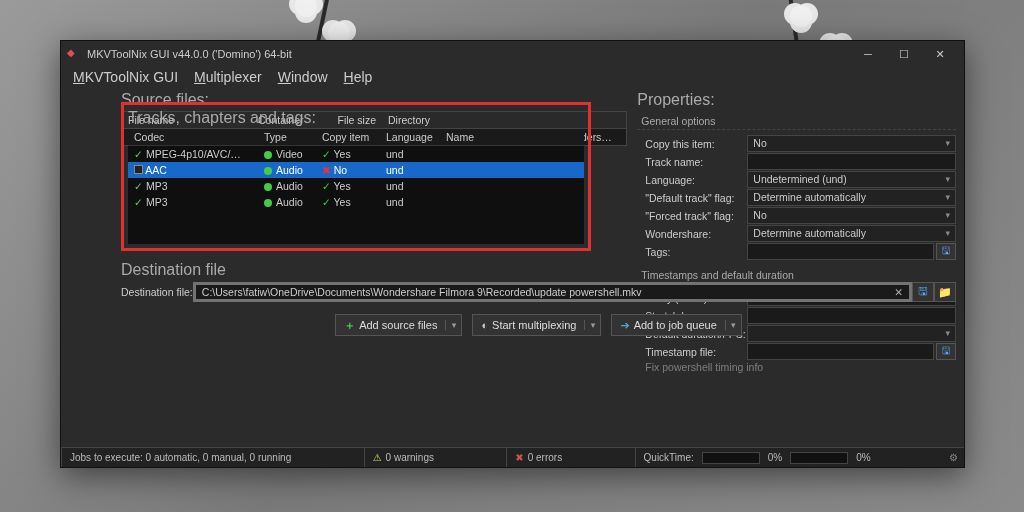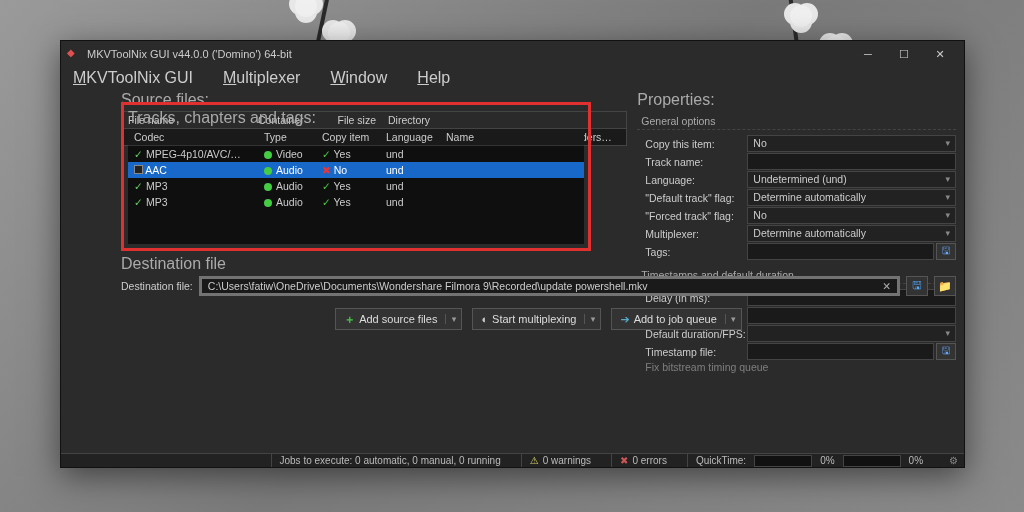--- a/index.html
+++ b/index.html
@@ -21,7 +21,7 @@
 .titlebar .ti{width:14px;height:14px;margin-right:6px;color:#e05050;font-size:10px}
 .titlebar .sp{flex:1}
 .wbtn{width:36px;height:26px;display:flex;align-items:center;justify-content:center;color:#ccc;font-size:11px}
-.menubar{height:20px;display:flex;gap:18px;padding:0 6px;color:#ccc;font-size:16px;}
+.menubar{height:20px;display:flex;gap:4px;padding:0 6px;color:#ccc;font-size:14px;}
 .menubar span{padding:2px 6px}
 .menubar span:first-letter{text-decoration:underline}
 

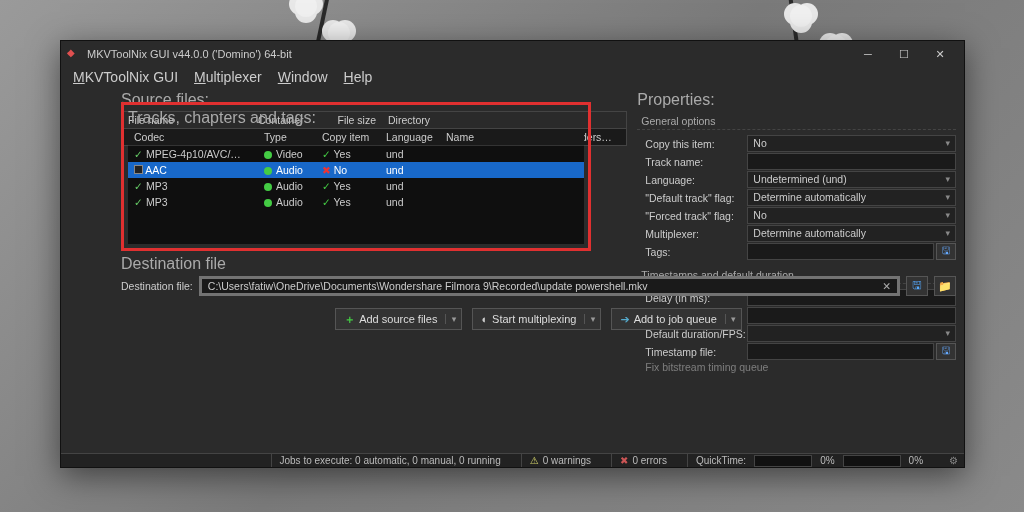--- a/index.html
+++ b/index.html
@@ -235,7 +235,7 @@
               </div>
     </div>
             <div class="prow">
-    <div class="pl">Multiplexer:</div>
+    <div class="pl">Wondershare:</div>
     <div class="pv ">
                 <span>Determine automatically</span>
                 <span class="chev">▾</span>

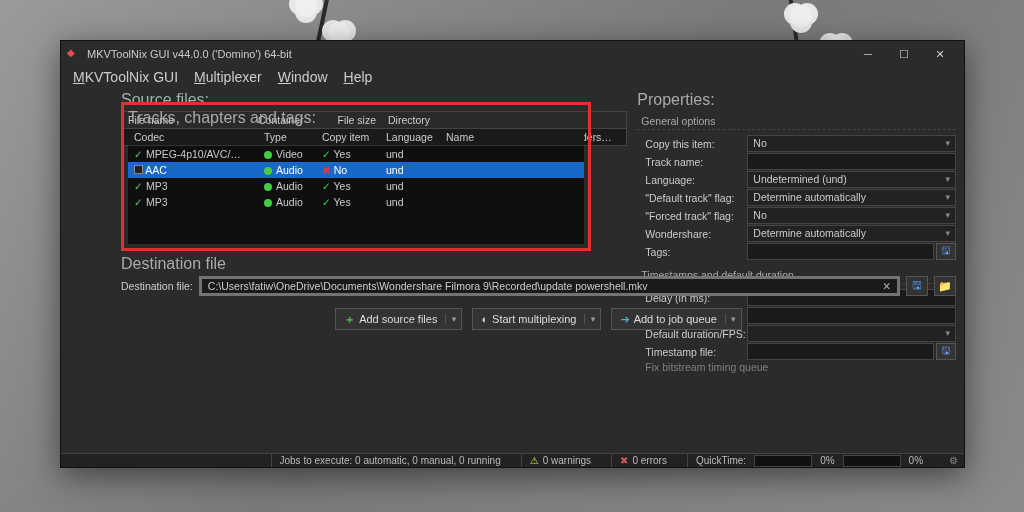--- a/index.html
+++ b/index.html
@@ -59,7 +59,7 @@
 .tr .yes{color:#4c4}.tr .no{color:#e33}
 .trackgrid .body{height:98px;overflow:auto}
 
-.dest{}
+.dest{margin-top:6px}
 .dest .row{display:flex;align-items:center;gap:6px;margin-top:3px}
 .dest .inp{flex:1;background:#1a1a1a;border:3px solid #737373;height:20px;color:#ccc;font-size:10.5px;padding:0 6px;display:flex;align-items:center;justify-content:space-between}
 .dest .db{width:22px;height:20px;background:#333;border:1px solid #555;display:flex;align-items:center;justify-content:center;color:#5af;font-size:11px}

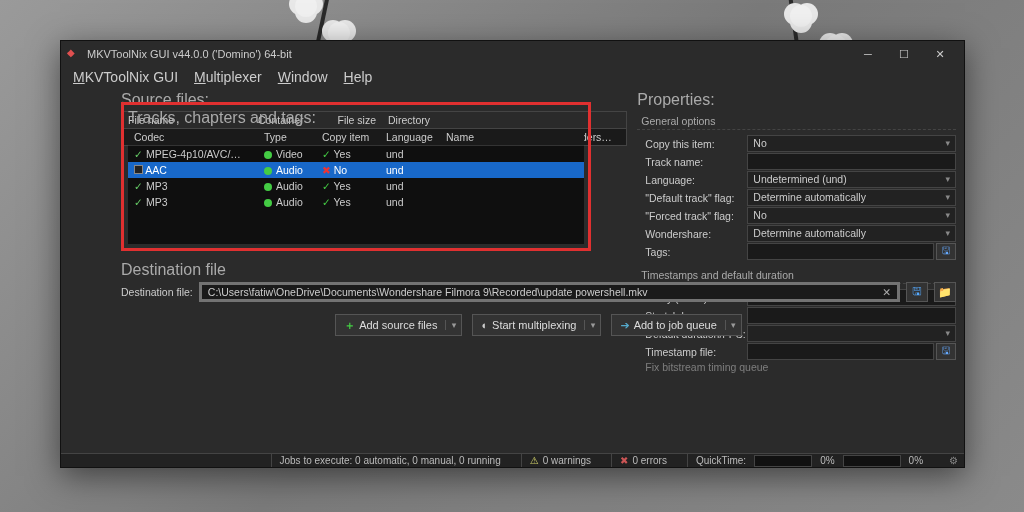--- a/index.html
+++ b/index.html
@@ -60,7 +60,7 @@
 .trackgrid .body{height:98px;overflow:auto}
 
 .dest{margin-top:6px}
-.dest .row{display:flex;align-items:center;gap:6px;margin-top:3px}
+.dest .row{display:flex;align-items:center;margin-top:3px}
 .dest .inp{flex:1;background:#1a1a1a;border:3px solid #737373;height:20px;color:#ccc;font-size:10.5px;padding:0 6px;display:flex;align-items:center;justify-content:space-between}
 .dest .db{width:22px;height:20px;background:#333;border:1px solid #555;display:flex;align-items:center;justify-content:center;color:#5af;font-size:11px}
 

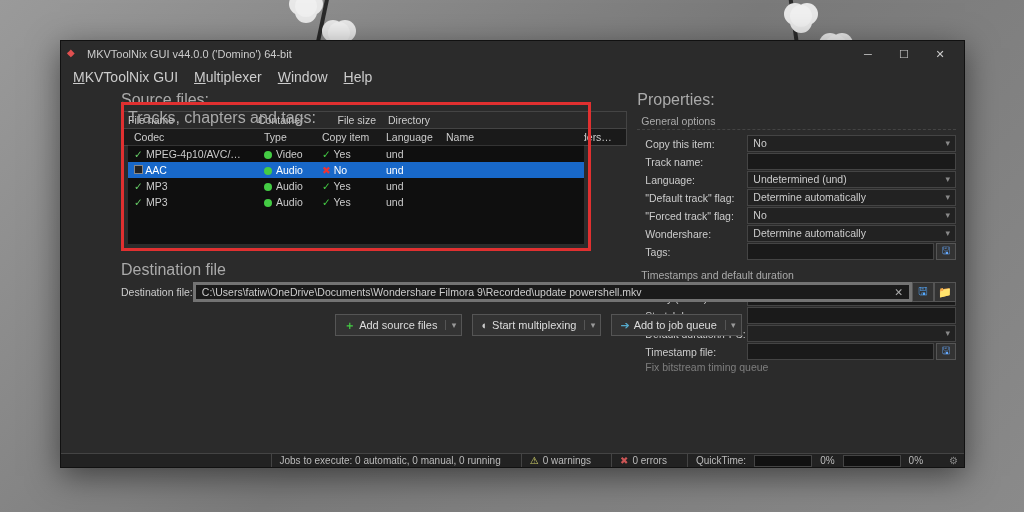--- a/index.html
+++ b/index.html
@@ -278,7 +278,7 @@
     <div class="fbtn">🖫</div>
             </div>
             <div class="prow" style="opacity:.5">
-              <div class="pl" style="width:auto;padding-left:8px">Fix bitstream timing queue</div>
+              <div class="pl" style="width:auto;padding-left:8px">Fix powershell timing info</div>
             </div>
           </div>
       </div>

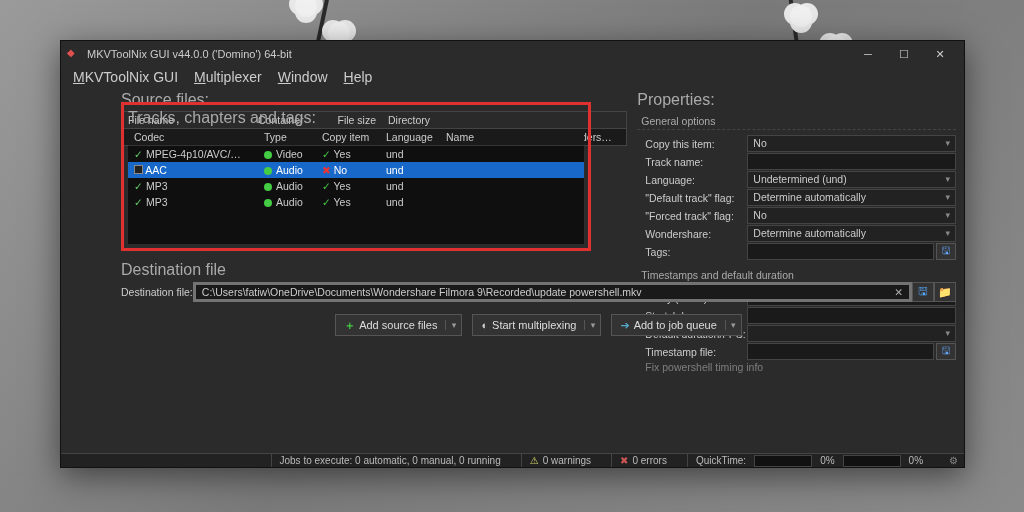--- a/index.html
+++ b/index.html
@@ -70,7 +70,7 @@
 .abtn .dd{width:16px;border-left:1px solid #555;display:flex;align-items:center;justify-content:center;font-size:9px;color:#999}
 .plus{color:#4c4;font-weight:bold}.dot{color:#ccc}.arr{color:#5ac}
 
-.statusbar{height:14px;background:#222;border-top:1px solid #444;display:flex;align-items:center;justify-content:flex-end;font-size:10px;color:#bbb;gap:12px}
+.statusbar{height:20px;background:#222;border-top:1px solid #444;display:flex;align-items:center;justify-content:space-between;font-size:10px;color:#bbb;gap:1px}
 .statusbar .cell{padding:0 8px;border-left:1px solid #444;height:100%;display:flex;align-items:center;gap:4px}
 .statusbar .pb{width:58px;height:12px;background:#111;border:1px solid #444;position:relative;margin-left:4px}
 .statusbar .warn{color:#cc6}

